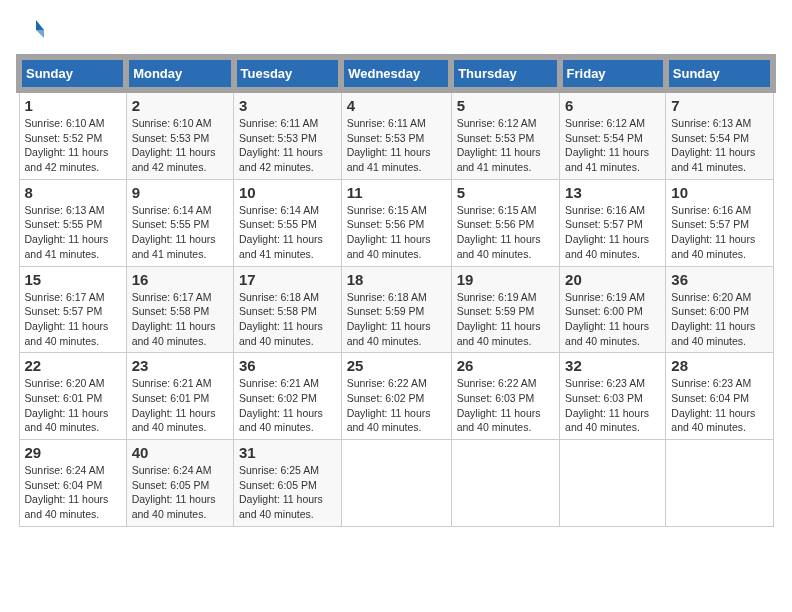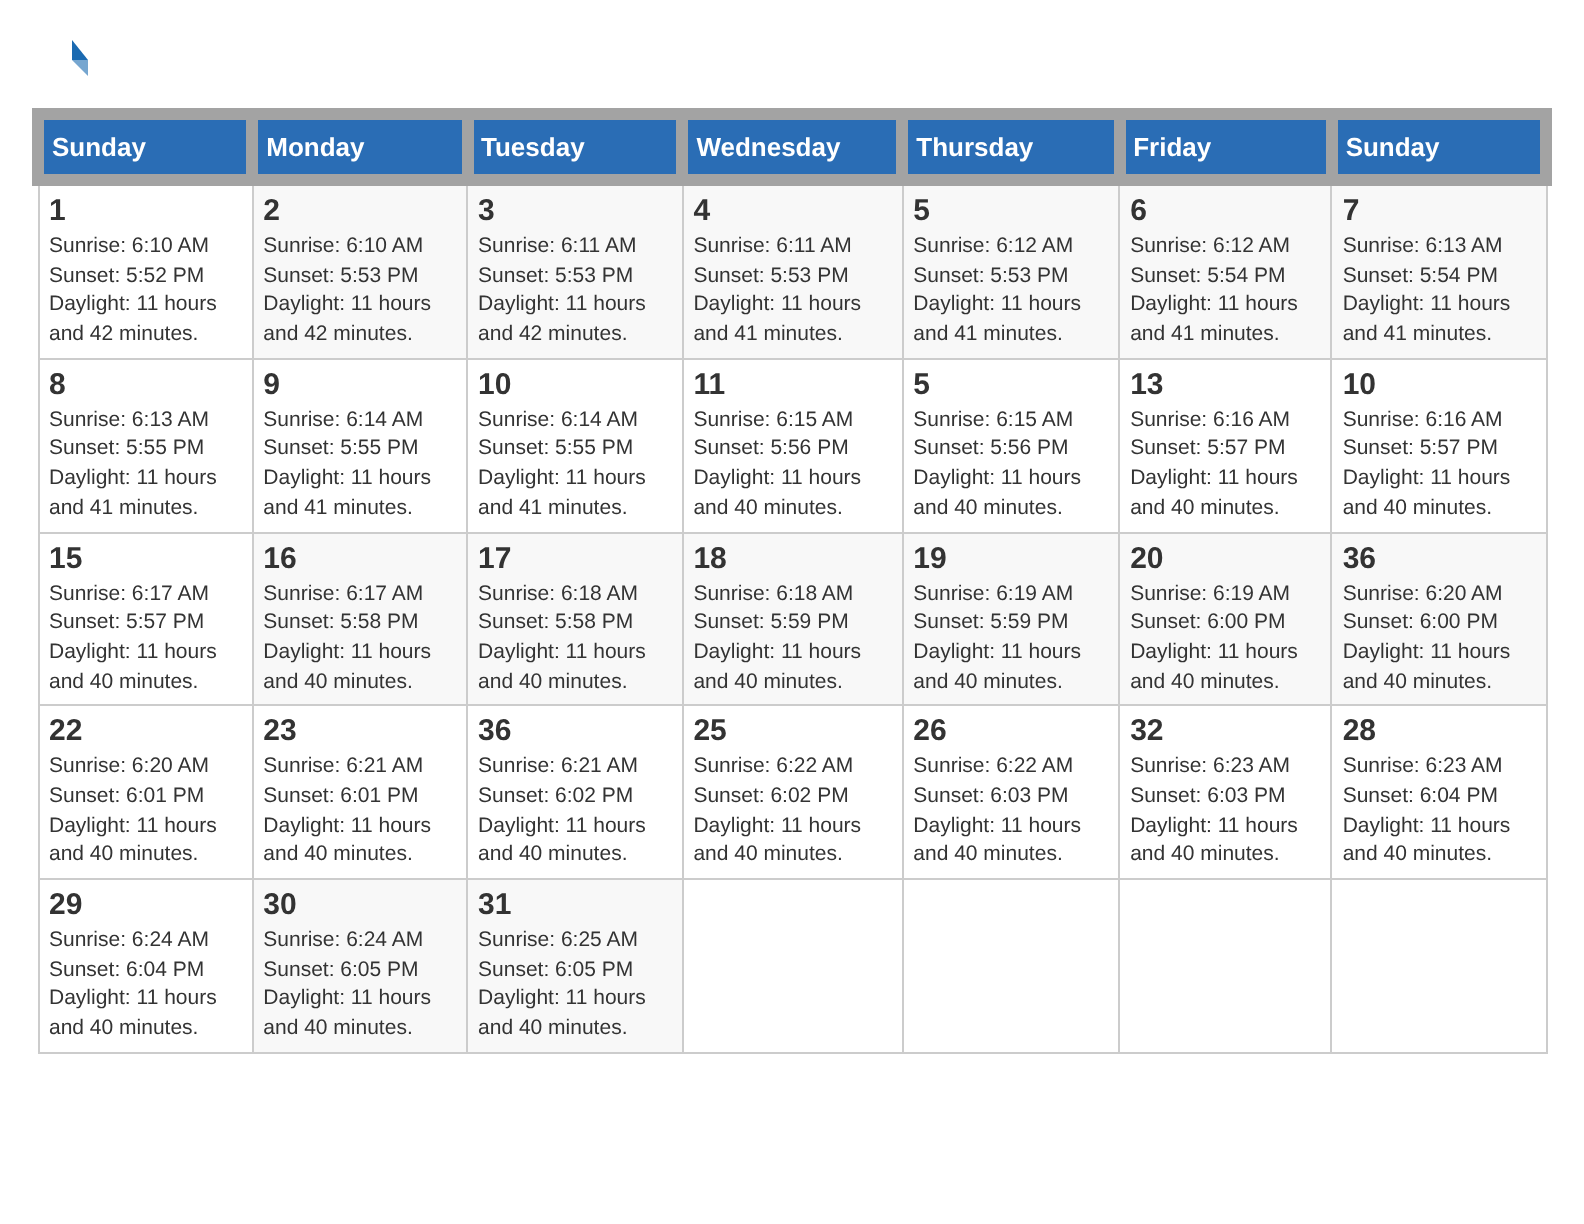--- a/index.html
+++ b/index.html
@@ -255,7 +255,7 @@
         <span class="day-info">Sunrise: 6:24 AM<br>Sunset: 6:04 PM<br>Daylight: 11 hours and 40 minutes.</span>
       </td>
         <td>
-        <span class="day-number">30</span>
+        <span class="day-number">40</span>
         <span class="day-info">Sunrise: 6:24 AM<br>Sunset: 6:05 PM<br>Daylight: 11 hours and 40 minutes.</span>
       </td>
         <td>

